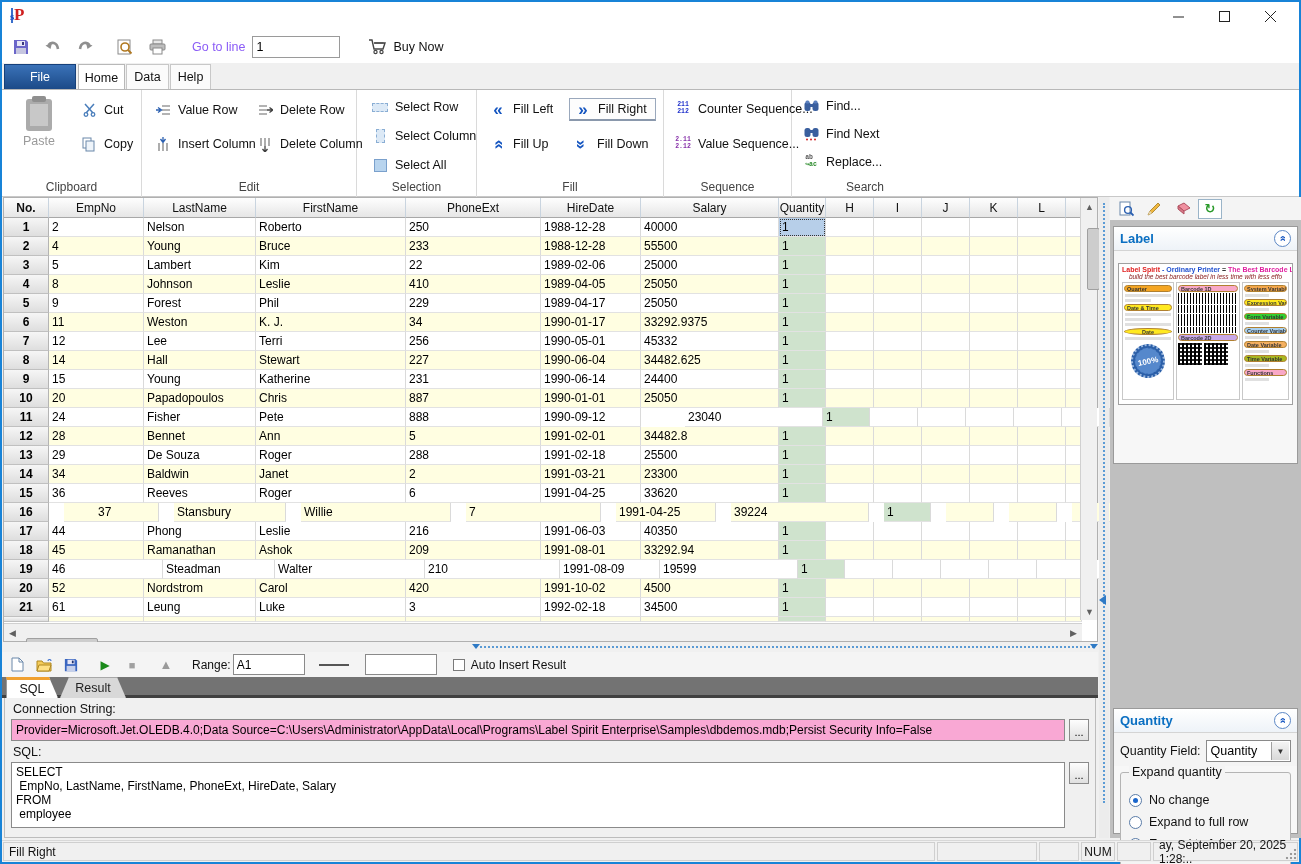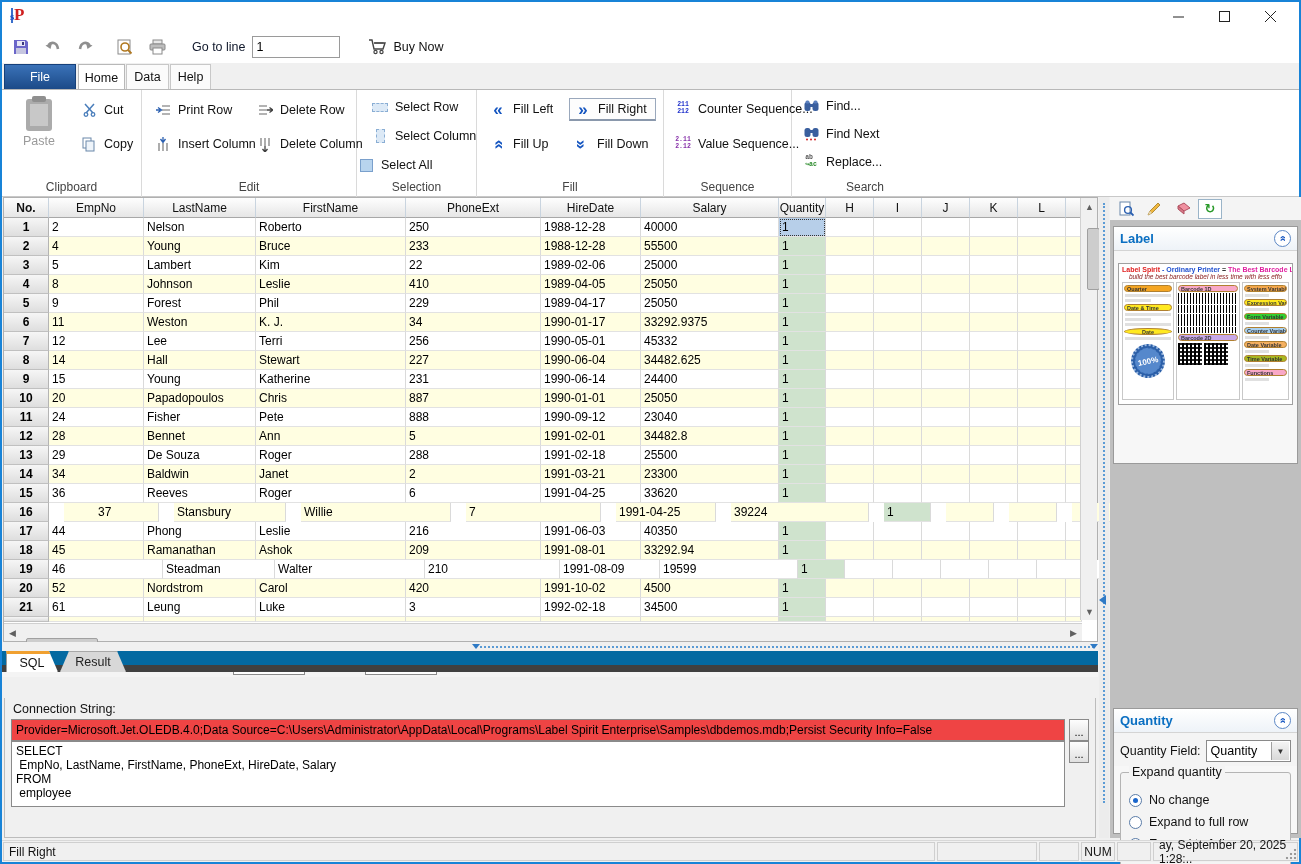--- a/index.html
+++ b/index.html
@@ -20,7 +20,7 @@
   
   .quickbar { position:absolute; left:0; top:28px; width:100%; height:33px; background:#ffffff; display:flex; align-items:center; }
   .qbtn { width:26px; height:24px; display:flex; align-items:center; justify-content:center; margin-left:6px; }
-  .goto-label { font-size:12.5px; color:#0f172a; margin-left:22px;text-align:center; }
+  .goto-label { font-size:12.5px; color:#8b5cf6; margin-left:22px;text-align:center; }
   .goto-input { width:88px; height:22px; border:1px solid #9a9a9a; font-size:12.5px; padding:0 4px; margin-left:6px; font-family:"Liberation Sans",sans-serif; }
   .buynow { display:flex; align-items:center; margin-left:28px; font-size:12.5px; color:#111; }
   .buynow svg { margin-right:6px; }

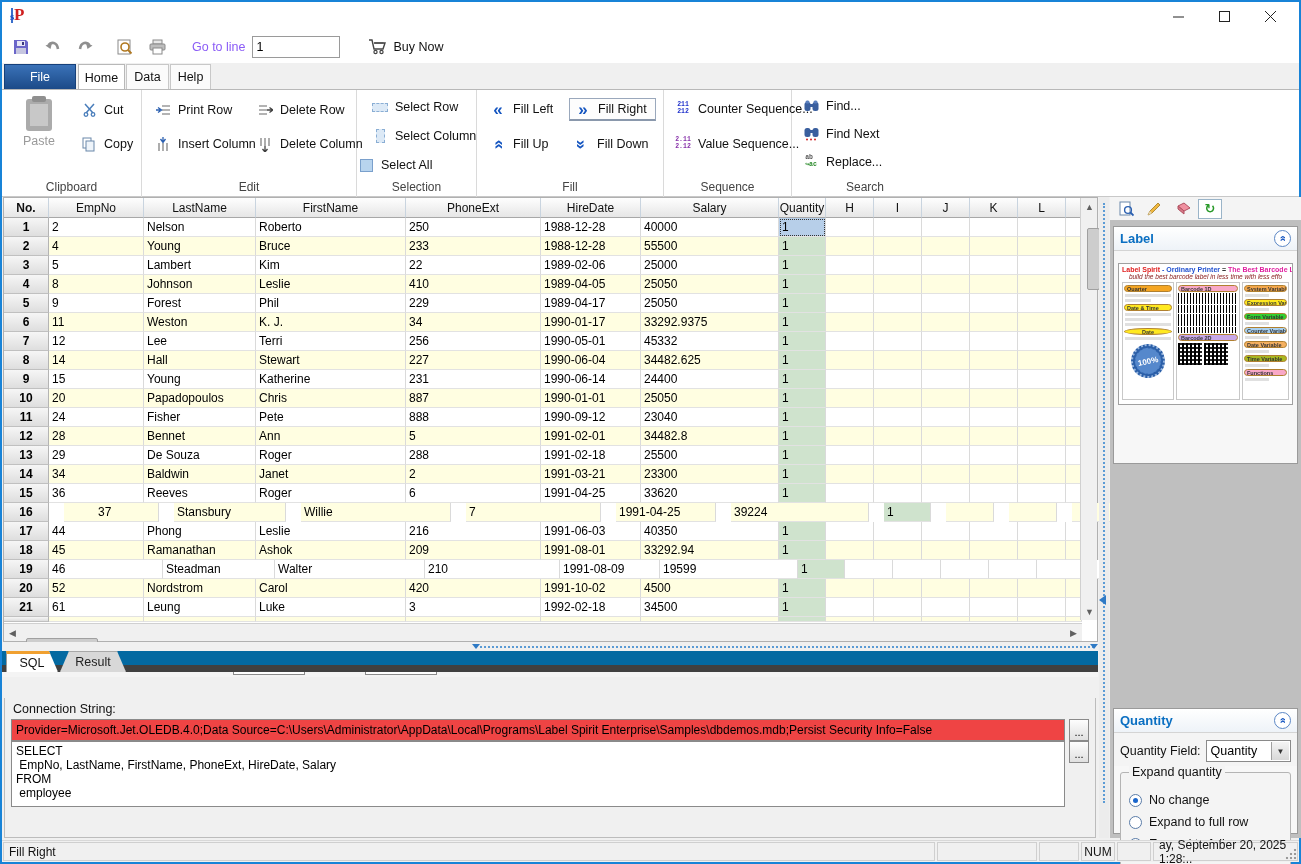--- a/index.html
+++ b/index.html
@@ -281,7 +281,7 @@
               <path d="M0 6 h4 M2 3.5 L5.5 6 L2 8.5" stroke="#2a5fb0" stroke-width="1.3" fill="none"></path>
             </svg>
           </span>
-        <span>Print Row</span>
+        <span>Value Row</span>
       </div>
       <div class="rbtn" style="left:12px;top:46px">
         <span class="ric">

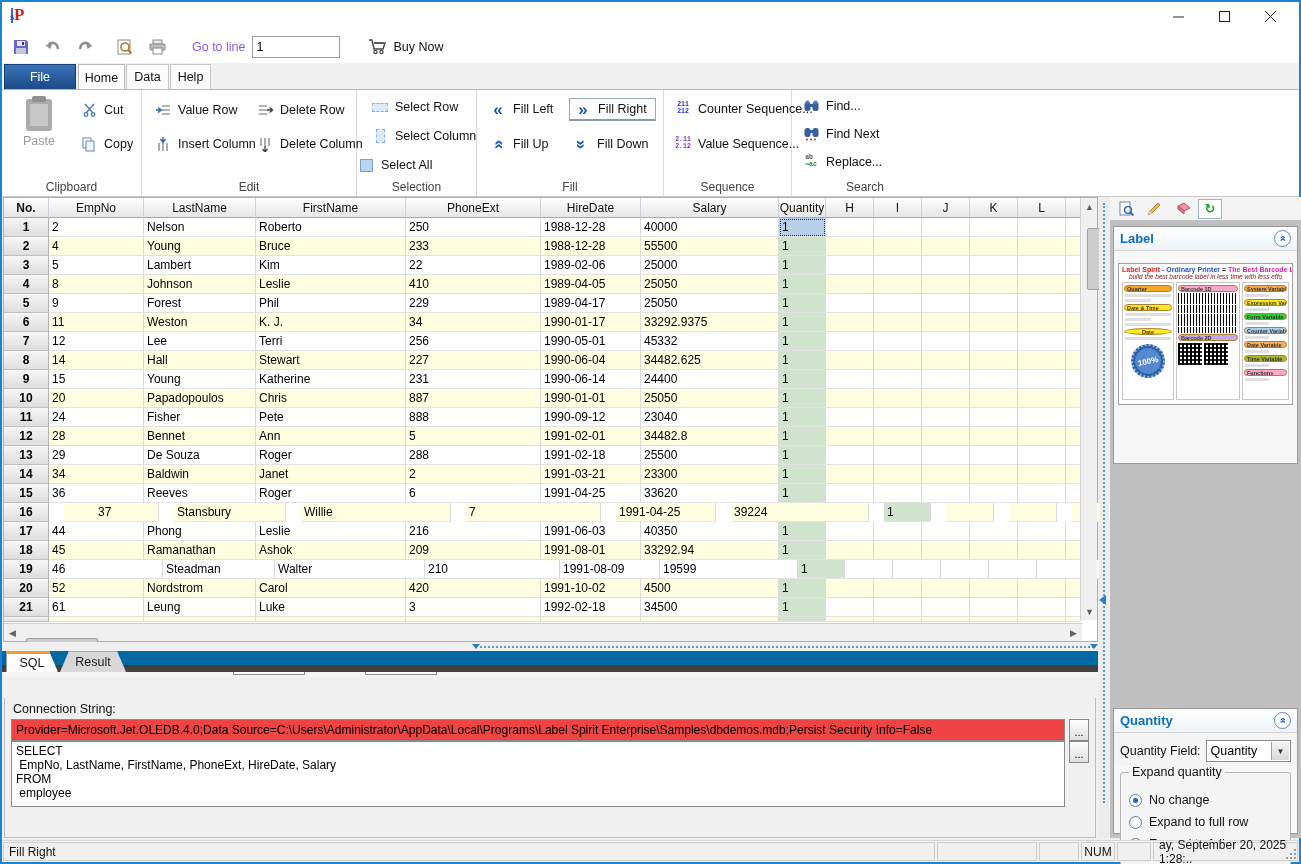--- a/index.html
+++ b/index.html
@@ -326,7 +326,7 @@
           </span>
         <span>Select Column</span>
       </div>
-      <div class="rbtn" style="left:0;top:67px">
+      <div class="rbtn" style="left:14px;top:67px">
         <span class="ric">
             <span class="sel-all"></span>
           </span>

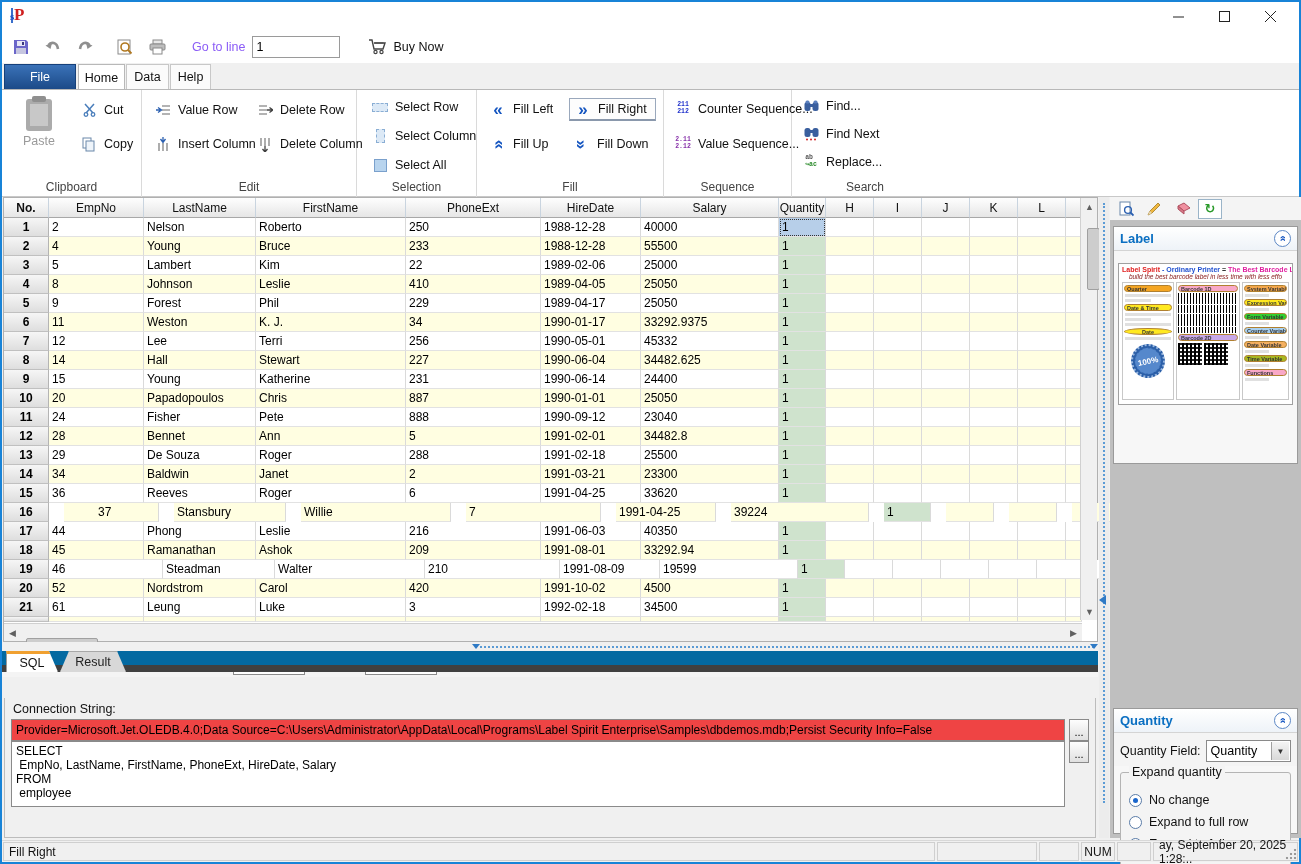--- a/index.html
+++ b/index.html
@@ -600,7 +600,7 @@
           <div class="gcell" style="width: 150px;">Pete</div>
           <div class="gcell" style="width: 135px;">888</div>
           <div class="gcell" style="width: 100px;">1990-09-12</div>
-          <div class="gcell" style="width: 138px;">23040</div>
+          <div class="gcell" style="width: 138px; margin-left: 44px;">23040</div>
           <div class="gcell qty" style="width: 47px;">1</div>
           <div class="gcell" style="width: 48px;"></div>
           <div class="gcell" style="width: 48px;"></div>

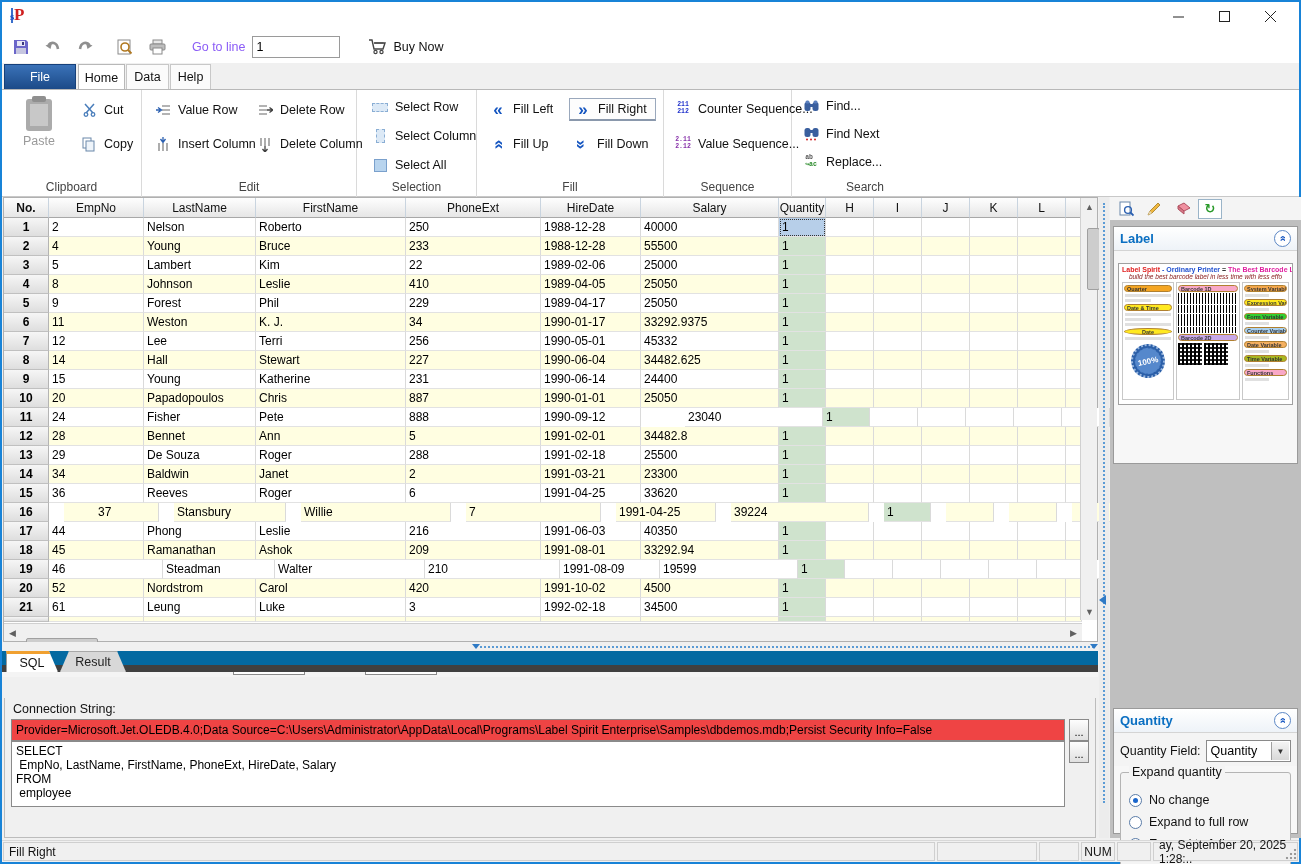--- a/index.html
+++ b/index.html
@@ -137,7 +137,7 @@
   .dash { width:30px; border-top:2px solid #555; margin:0 14px; }
   .chkbox { width:12px; height:12px; border:1px solid #7a7a7a; background:#fff; margin:0 6px 0 16px; }
   .chklabel { font-size:12px; color:#111; }
-  .sqltabs { position:absolute; left:0; top:649px; width:1096px; height:21px; background:#0369a1; border-bottom:7px solid #404040; }
+  .sqltabs { position:absolute; left:0; top:675px; width:1096px; height:21px; background:#737373; border-bottom:3px solid #404040; }
   .stab { position:absolute; top:0; height:21px; font-size:12.5px; display:flex; align-items:center; justify-content:center; }
   .stab-sql { left:4px; width:52px; background:#fff; border:1px solid #9a9a9a; border-bottom:none; border-top:3px solid #f0a030; color:#111; clip-path:polygon(0 0,calc(100% - 9px) 0,100% 100%,0 100%); z-index:2; }
   .stab-result { left:58px; width:66px; background:#d8d8d8; border:1px solid #a8a8a8; border-bottom:none; color:#222; clip-path:polygon(9px 0,calc(100% - 9px) 0,100% 100%,0 100%); }

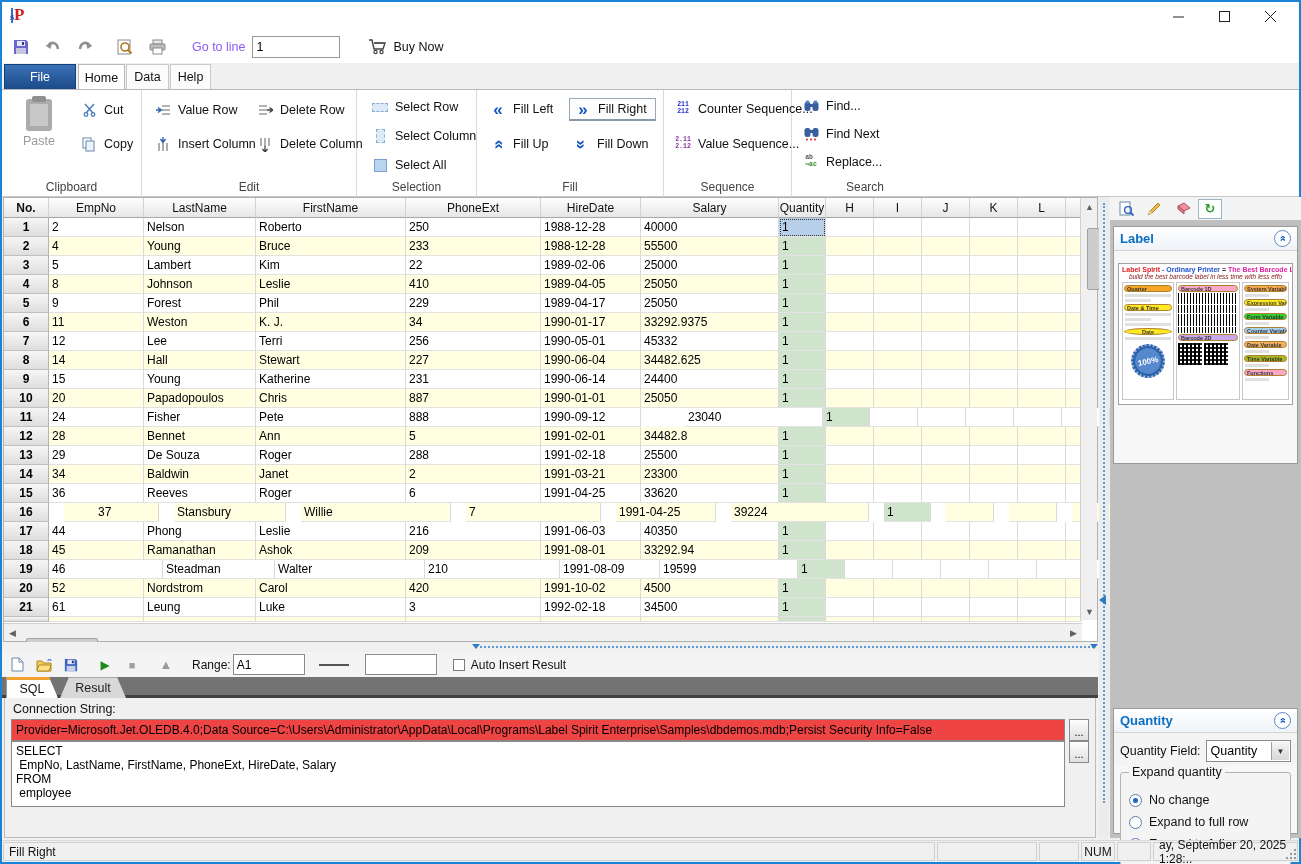--- a/index.html
+++ b/index.html
@@ -144,7 +144,7 @@
   .sqlpane { position:absolute; left:2px; top:696px; width:1092px; height:140px; background:#f0f0f0; border:1px solid #bcbcbc; border-top:none; }
   .pane-label { font-size:12.5px; color:#111; margin:4px 0 3px 8px; }
   .conn-row { display:flex; margin:0 6px; }
-  .conn-input { flex:1; height:22px; border:1px solid #8a8a8a; font-size:12px; padding:0 4px; background:#ef4444; font-family:"Liberation Sans",sans-serif; }
+  .conn-input { flex:1; height:22px; border:1px solid #8a8a8a; font-size:12px; padding:0 4px; background:#f9a8d4; font-family:"Liberation Sans",sans-serif; }
   .more-btn { width:20px; height:22px; border:1px solid #8a8a8a; background:linear-gradient(#fdfdfd,#e0e0e0); font-size:11px; display:flex; align-items:flex-end; justify-content:center; margin-left:4px; padding-bottom:2px; }
   .sql-text { flex:1; height:66px; border:1px solid #8a8a8a; background:#fff; font-size:12px; font-family:"Liberation Sans",sans-serif; padding:2px 4px; white-space:pre; overflow:hidden; }
 

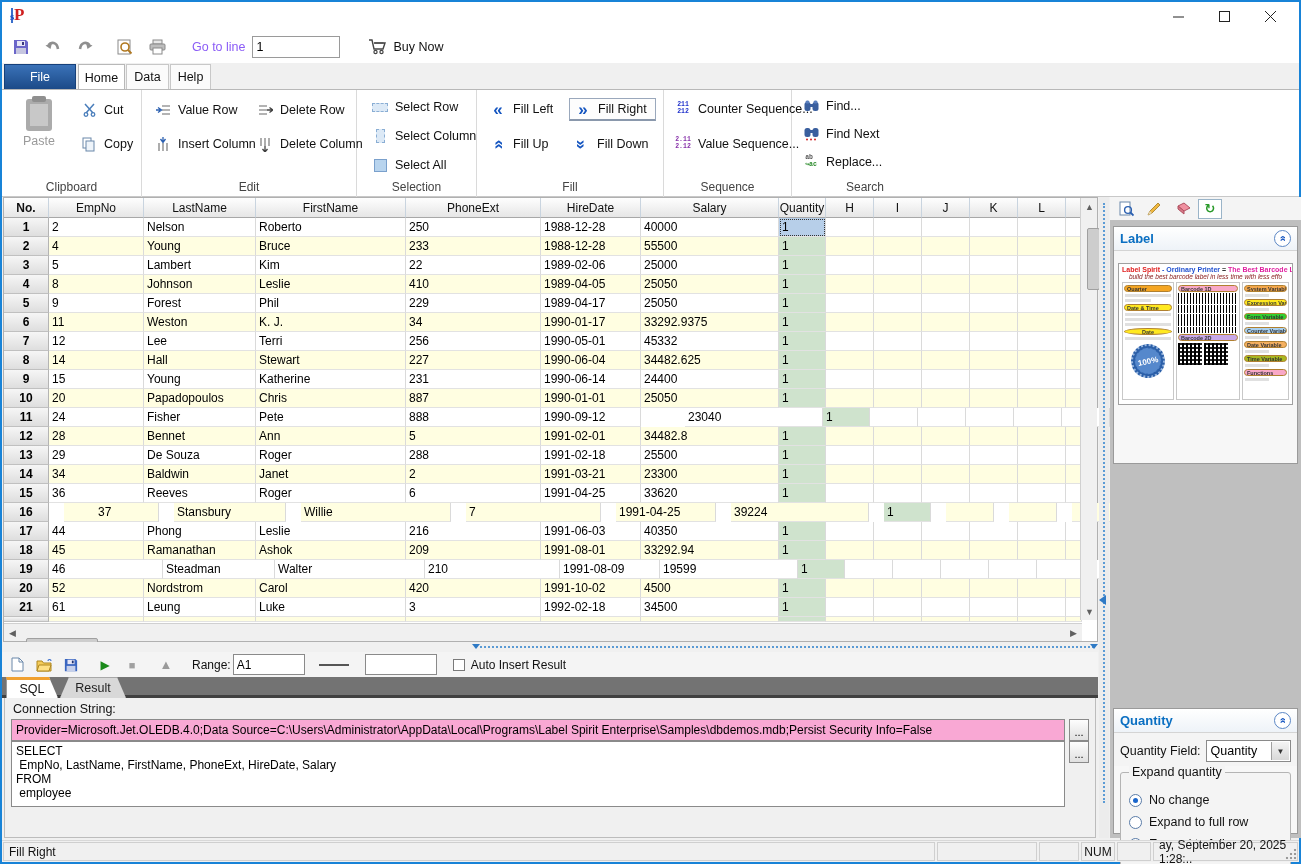--- a/index.html
+++ b/index.html
@@ -966,6 +966,7 @@
       <input class="conn-input" value="Provider=Microsoft.Jet.OLEDB.4.0;Data Source=C:\Users\Administrator\AppData\Local\Programs\Label Spirit Enterprise\Samples\dbdemos.mdb;Persist Security Info=False" style="">
       <div class="more-btn">...</div>
     </div>
+    <div class="pane-label">SQL:</div>
     <div class="conn-row">
       <div class="sql-text">SELECT
  EmpNo, LastName, FirstName, PhoneExt, HireDate, Salary

